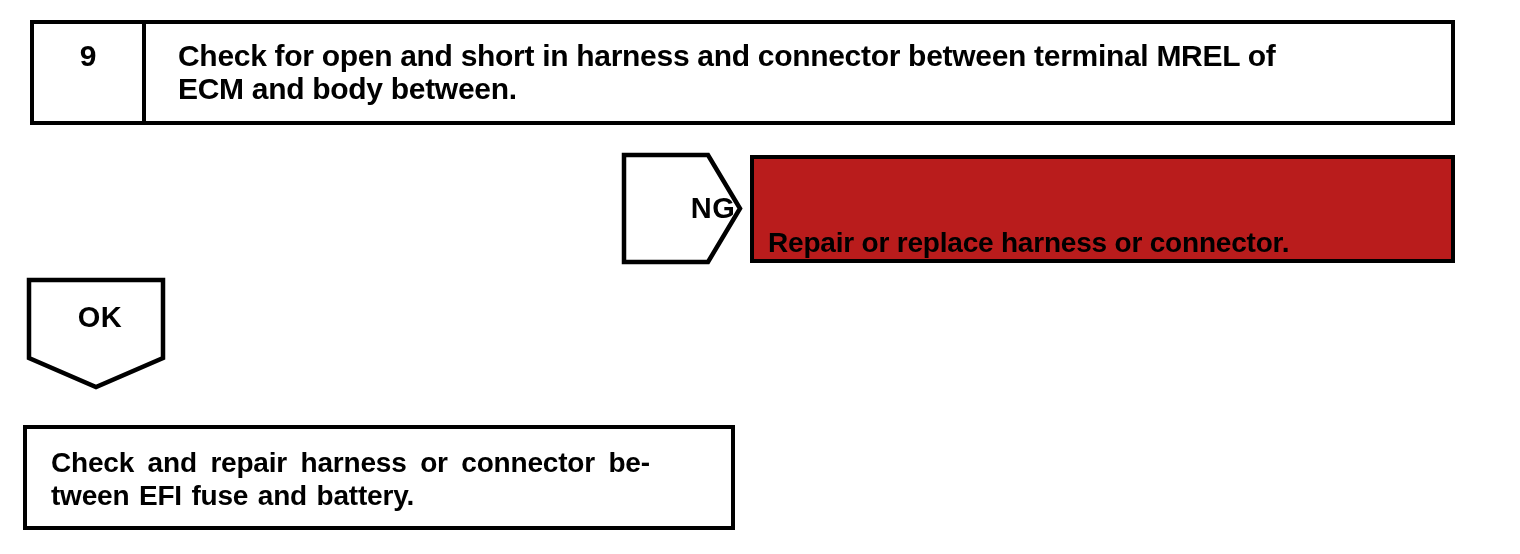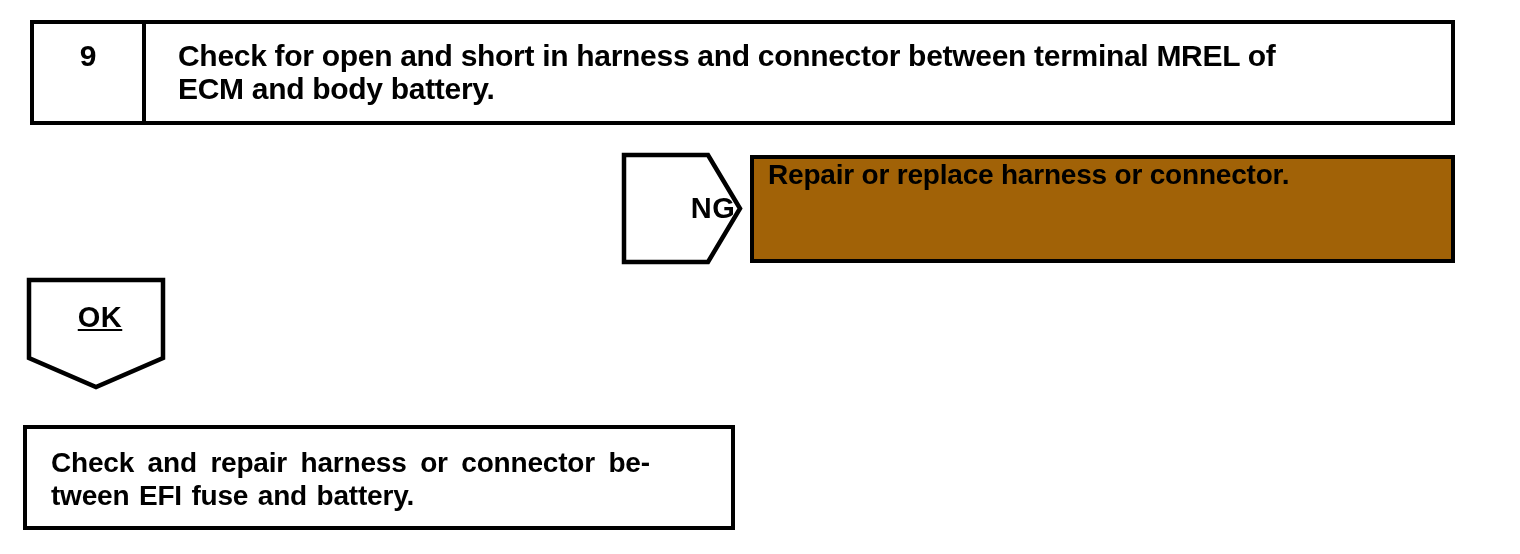--- a/index.html
+++ b/index.html
@@ -110,7 +110,7 @@
     <div id="step-number-cell">9</div>
     <div id="step-text-cell">
       <div>Check for open and short in harness and connector between terminal MREL of</div>
-      <div>ECM and body battery.</div>
+      <div>ECM and body between.</div>
     </div>
   </div>
 

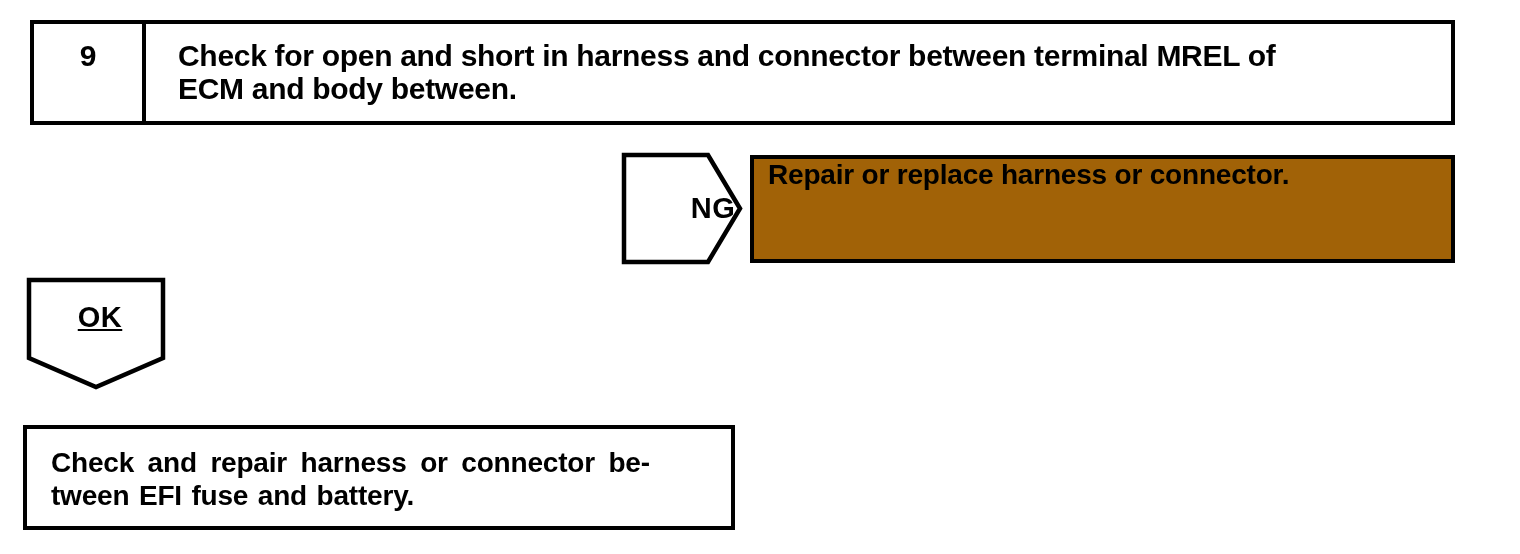--- a/index.html
+++ b/index.html
@@ -77,11 +77,10 @@
     left: 750px; top: 155px;
     width: 705px; height: 108px;
     border: 4px solid #000;
-    background: #a16207;
+    background: #b91c1c;
     display: flex;
-    align-items: flex-start;
+    align-items: flex-end;
     padding-left: 14px;
-    padding-bottom: 6px;
     font-size: 28px;
     letter-spacing: -0.2px;
     white-space: nowrap;

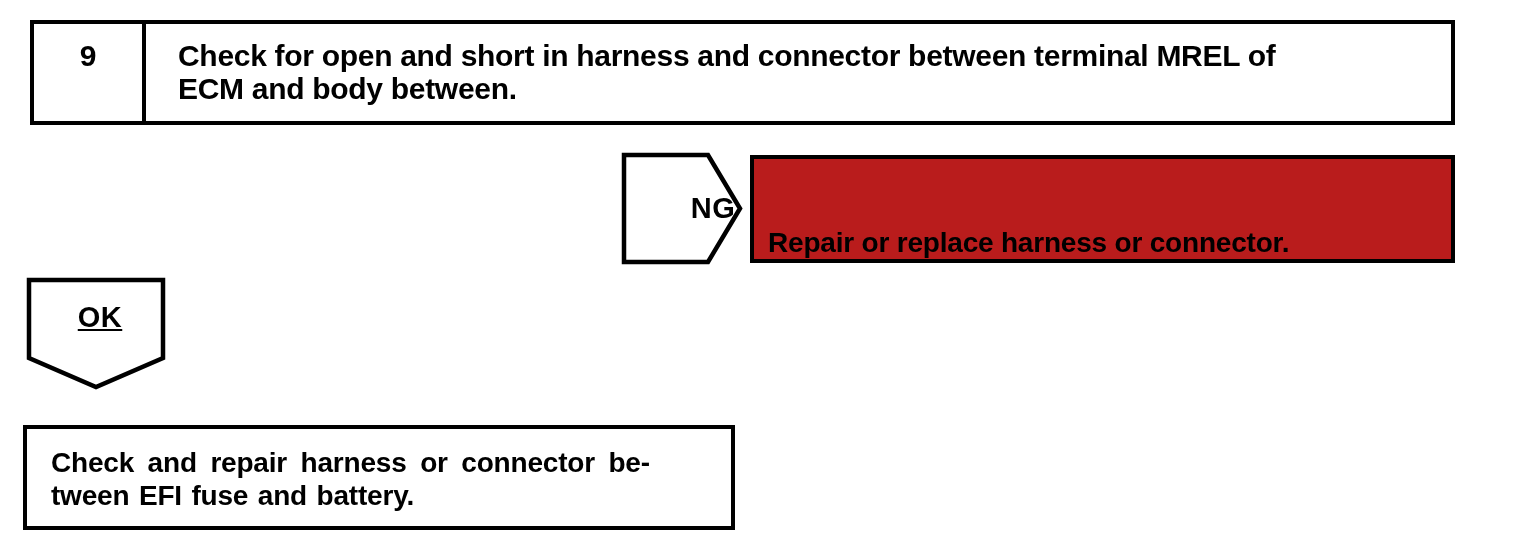--- a/index.html
+++ b/index.html
@@ -69,7 +69,6 @@
   #ok-connector .label {
     left: 0; top: 24px; width: 148px;
     text-align: center;
-    text-decoration: underline;
   }
 
   

